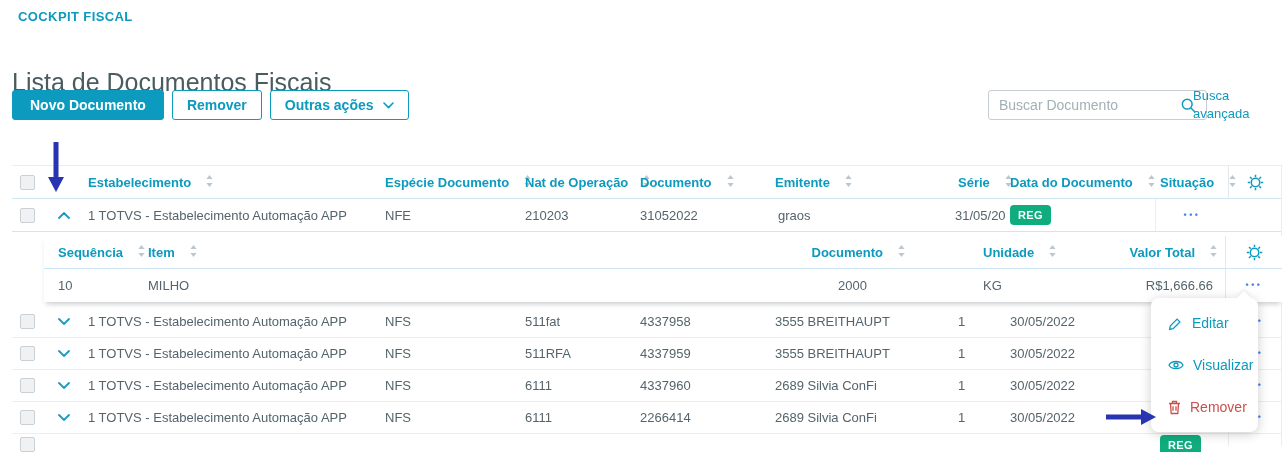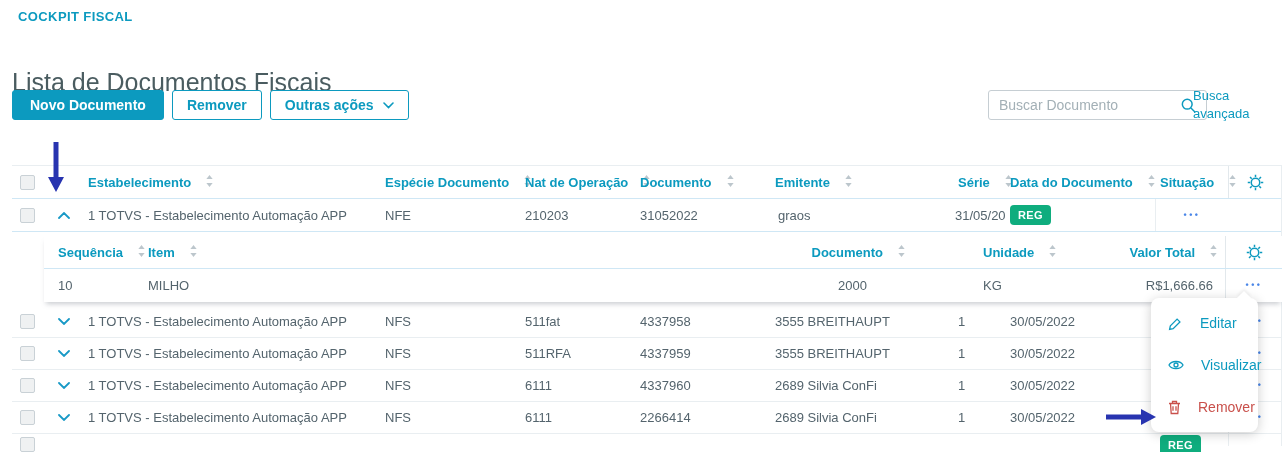--- a/index.html
+++ b/index.html
@@ -80,7 +80,7 @@
     box-shadow:0 2px 12px rgba(0,0,0,.20);z-index:10;padding:4px 0}
   .popup::before{content:"";position:absolute;top:-5px;right:9px;width:10px;height:10px;background:#fff;
     transform:rotate(45deg);box-shadow:-2px -2px 3px rgba(0,0,0,.05)}
-  .menu-item{height:42px;display:flex;align-items:center;gap:17px;padding-left:17px;font-size:14px;
+  .menu-item{height:42px;display:flex;align-items:center;gap:9px;padding-left:17px;font-size:14px;
     color:var(--primary);cursor:pointer;position:relative;z-index:11}
   .menu-item.danger{color:var(--danger)}
 

